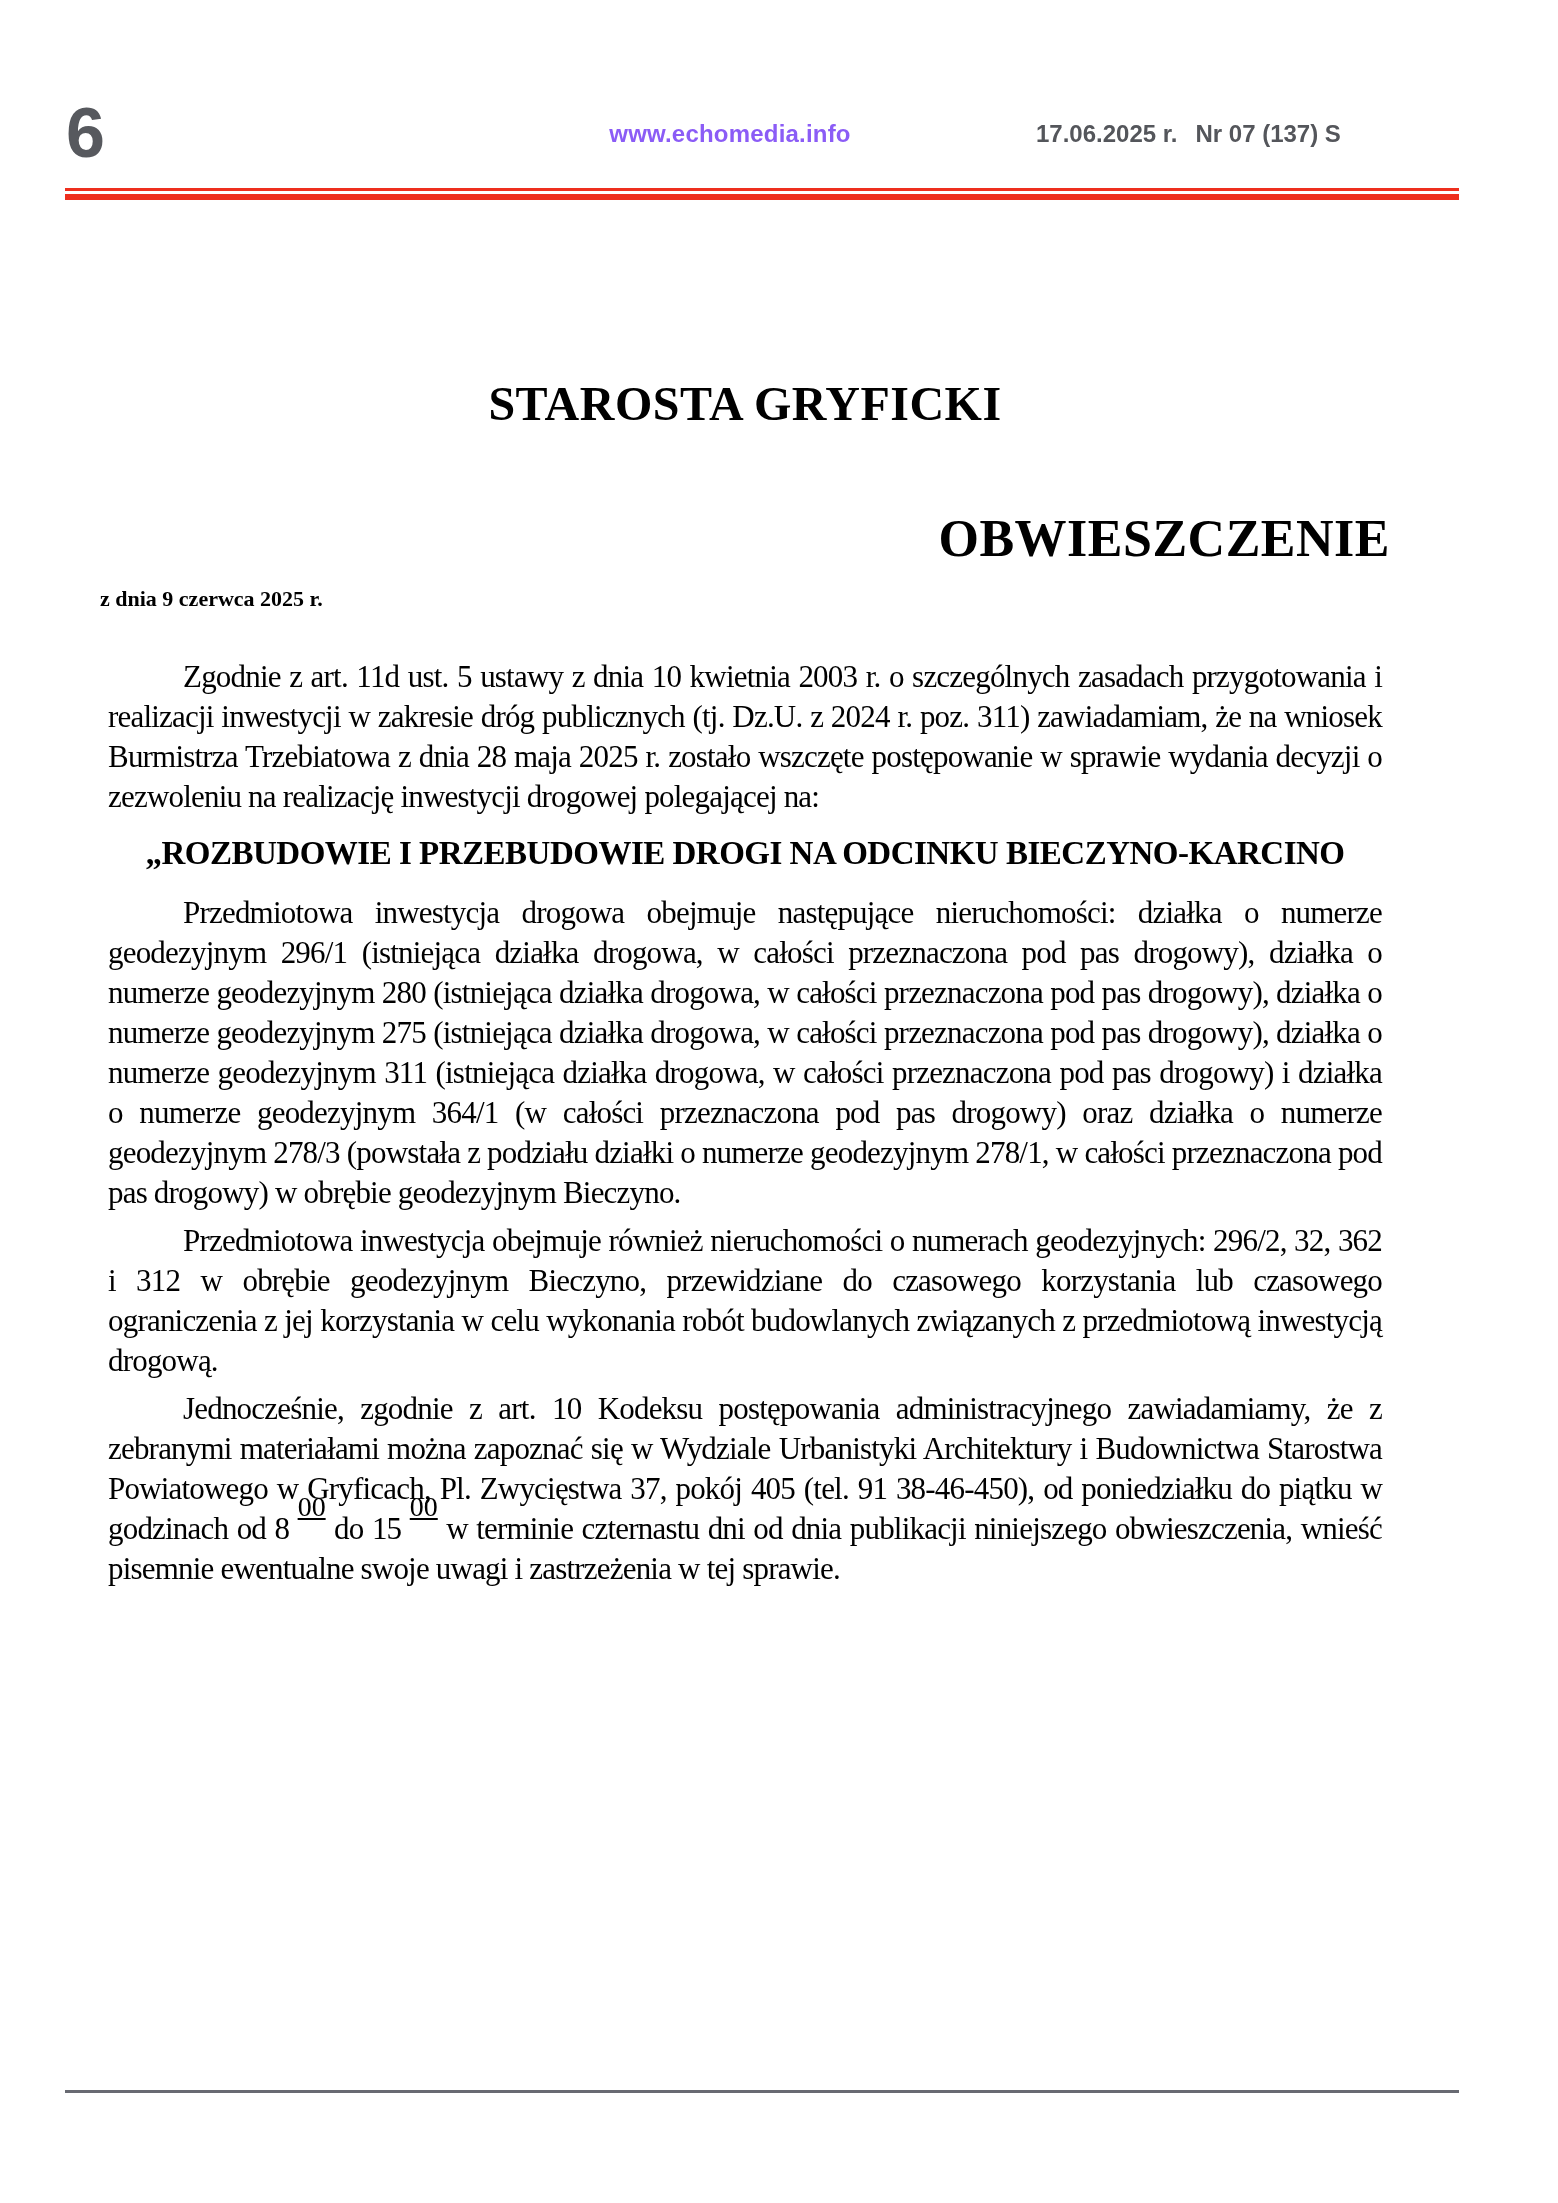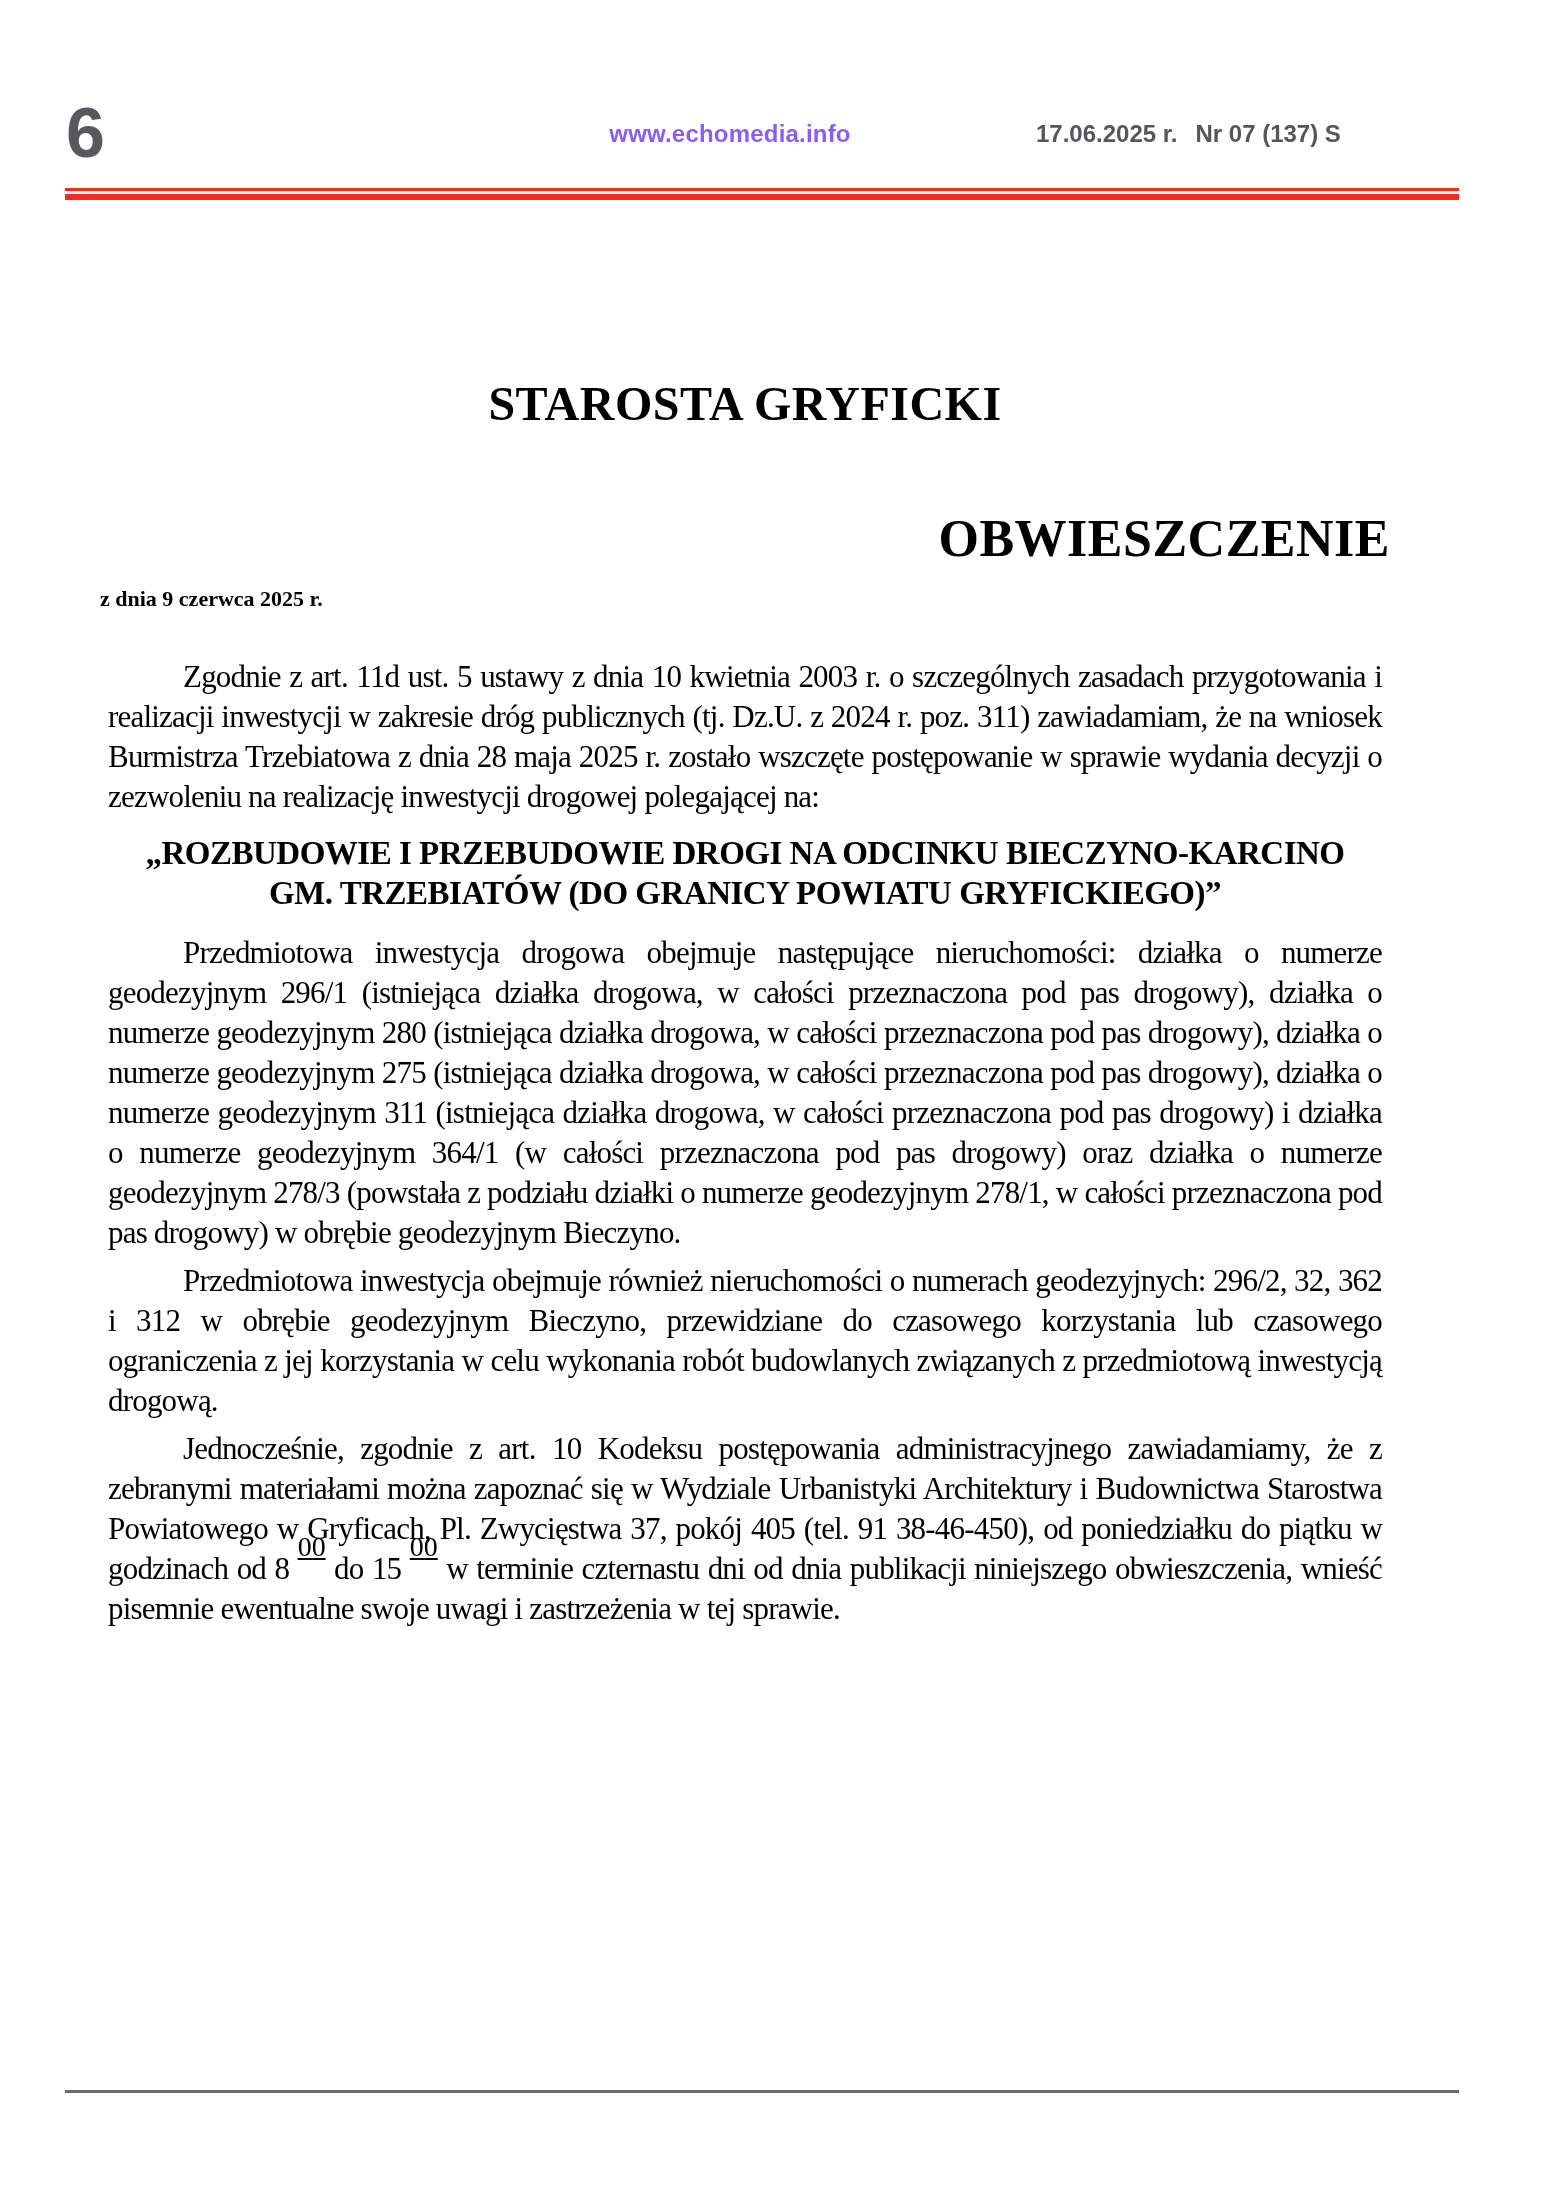--- a/index.html
+++ b/index.html
@@ -165,7 +165,6 @@
 
     <div class="subject">
       <div>„ROZBUDOWIE I PRZEBUDOWIE DROGI NA ODCINKU BIECZYNO-KARCINO</div>
-      <div>GM. TRZEBIATÓW (DO GRANICY POWIATU GRYFICKIEGO)”</div>
     </div>
 
     <p class="body properties">Przedmiotowa inwestycja drogowa obejmuje następujące nieruchomości: działka o numerze geodezyjnym 296/1 (istniejąca działka drogowa, w całości przeznaczona pod pas drogowy), działka o numerze geodezyjnym 280 (istniejąca działka drogowa, w całości przeznaczona pod pas drogowy), działka o numerze geodezyjnym 275 (istniejąca działka drogowa, w całości przeznaczona pod pas drogowy), działka o numerze geodezyjnym 311 (istniejąca działka drogowa, w całości przeznaczona pod pas drogowy) i działka o numerze geodezyjnym 364/1 (w całości przeznaczona pod pas drogowy) oraz działka o numerze geodezyjnym 278/3 (powstała z podziału działki o numerze geodezyjnym 278/1, w całości przeznaczona pod pas drogowy) w obrębie geodezyjnym Bieczyno.</p>

